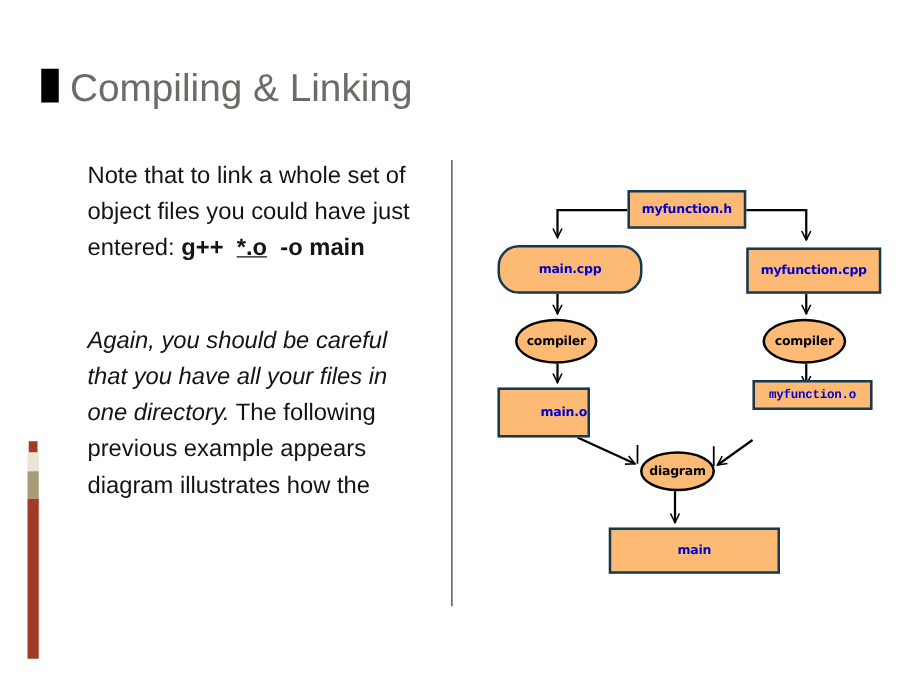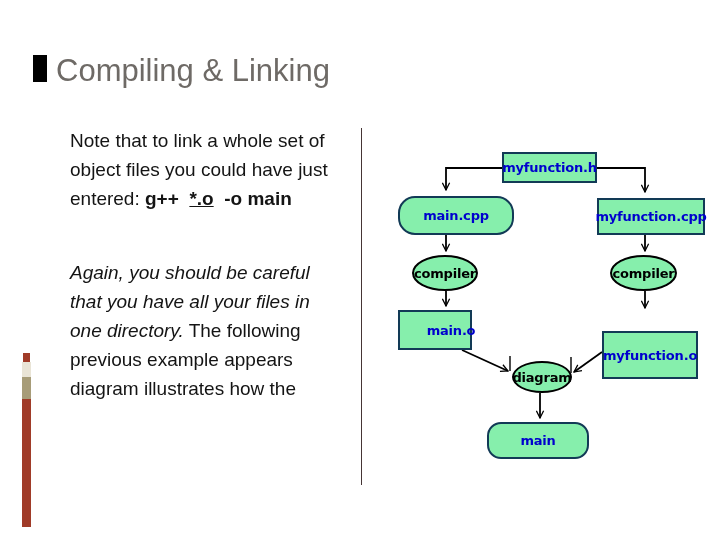--- a/index.html
+++ b/index.html
@@ -29,7 +29,7 @@
   .s-i{font-style:italic;}
   
   .dnode{position:absolute;display:flex;align-items:center;justify-content:center;box-sizing:border-box;
-         font-family:"DejaVu Sans",sans-serif;font-weight:bold;font-size:13px;letter-spacing:-0.2px;background:#86efac;}
+         font-family:"DejaVu Sans",sans-serif;font-weight:bold;font-size:10px;letter-spacing:-0.2px;background:#fdba74;}
   .dbox{border:2px solid var(--box-border,#123a56);color:var(--node-text,#0000cd);}
   .dellipse{border:2px solid var(--ellipse-border,#000);border-radius:50%;color:#000;}
   #n-myfh{left:502px;top:152px;width:95px;height:31px;}

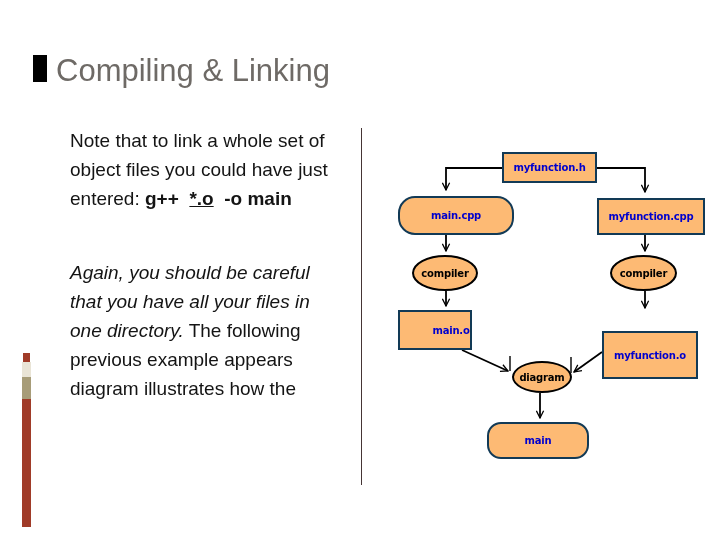--- a/index.html
+++ b/index.html
@@ -38,7 +38,7 @@
   #n-compl{left:412px;top:255px;width:66px;height:36px;}
   #n-compr{left:610px;top:255px;width:67px;height:36px;}
   #n-maino{left:398px;top:310px;width:74px;height:40px;padding-left:32px;}
-  #n-myfo{left:602px;top:331px;width:96px;height:48px;}
+  #n-myfo{left:602px;top:304px;width:96px;height:24px;font-family:Liberation Mono, monospace;}
   #n-linker{left:512px;top:361px;width:60px;height:32px;}
   #n-main{left:487px;top:422px;width:102px;height:37px;border-radius:14px;}
   

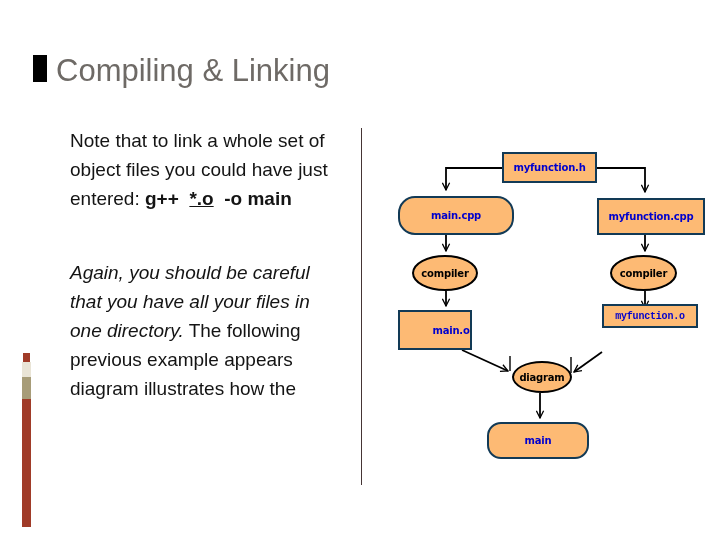--- a/index.html
+++ b/index.html
@@ -40,7 +40,7 @@
   #n-maino{left:398px;top:310px;width:74px;height:40px;padding-left:32px;}
   #n-myfo{left:602px;top:304px;width:96px;height:24px;font-family:Liberation Mono, monospace;}
   #n-linker{left:512px;top:361px;width:60px;height:32px;}
-  #n-main{left:487px;top:422px;width:102px;height:37px;border-radius:14px;}
+  #n-main{left:487px;top:422px;width:137px;height:37px;}
   
   .connector-layer{position:absolute;left:0;top:0;width:720px;height:540px;pointer-events:none;}
   .connector{stroke:var(--arrow,#000);stroke-width:1.8;fill:none;}

